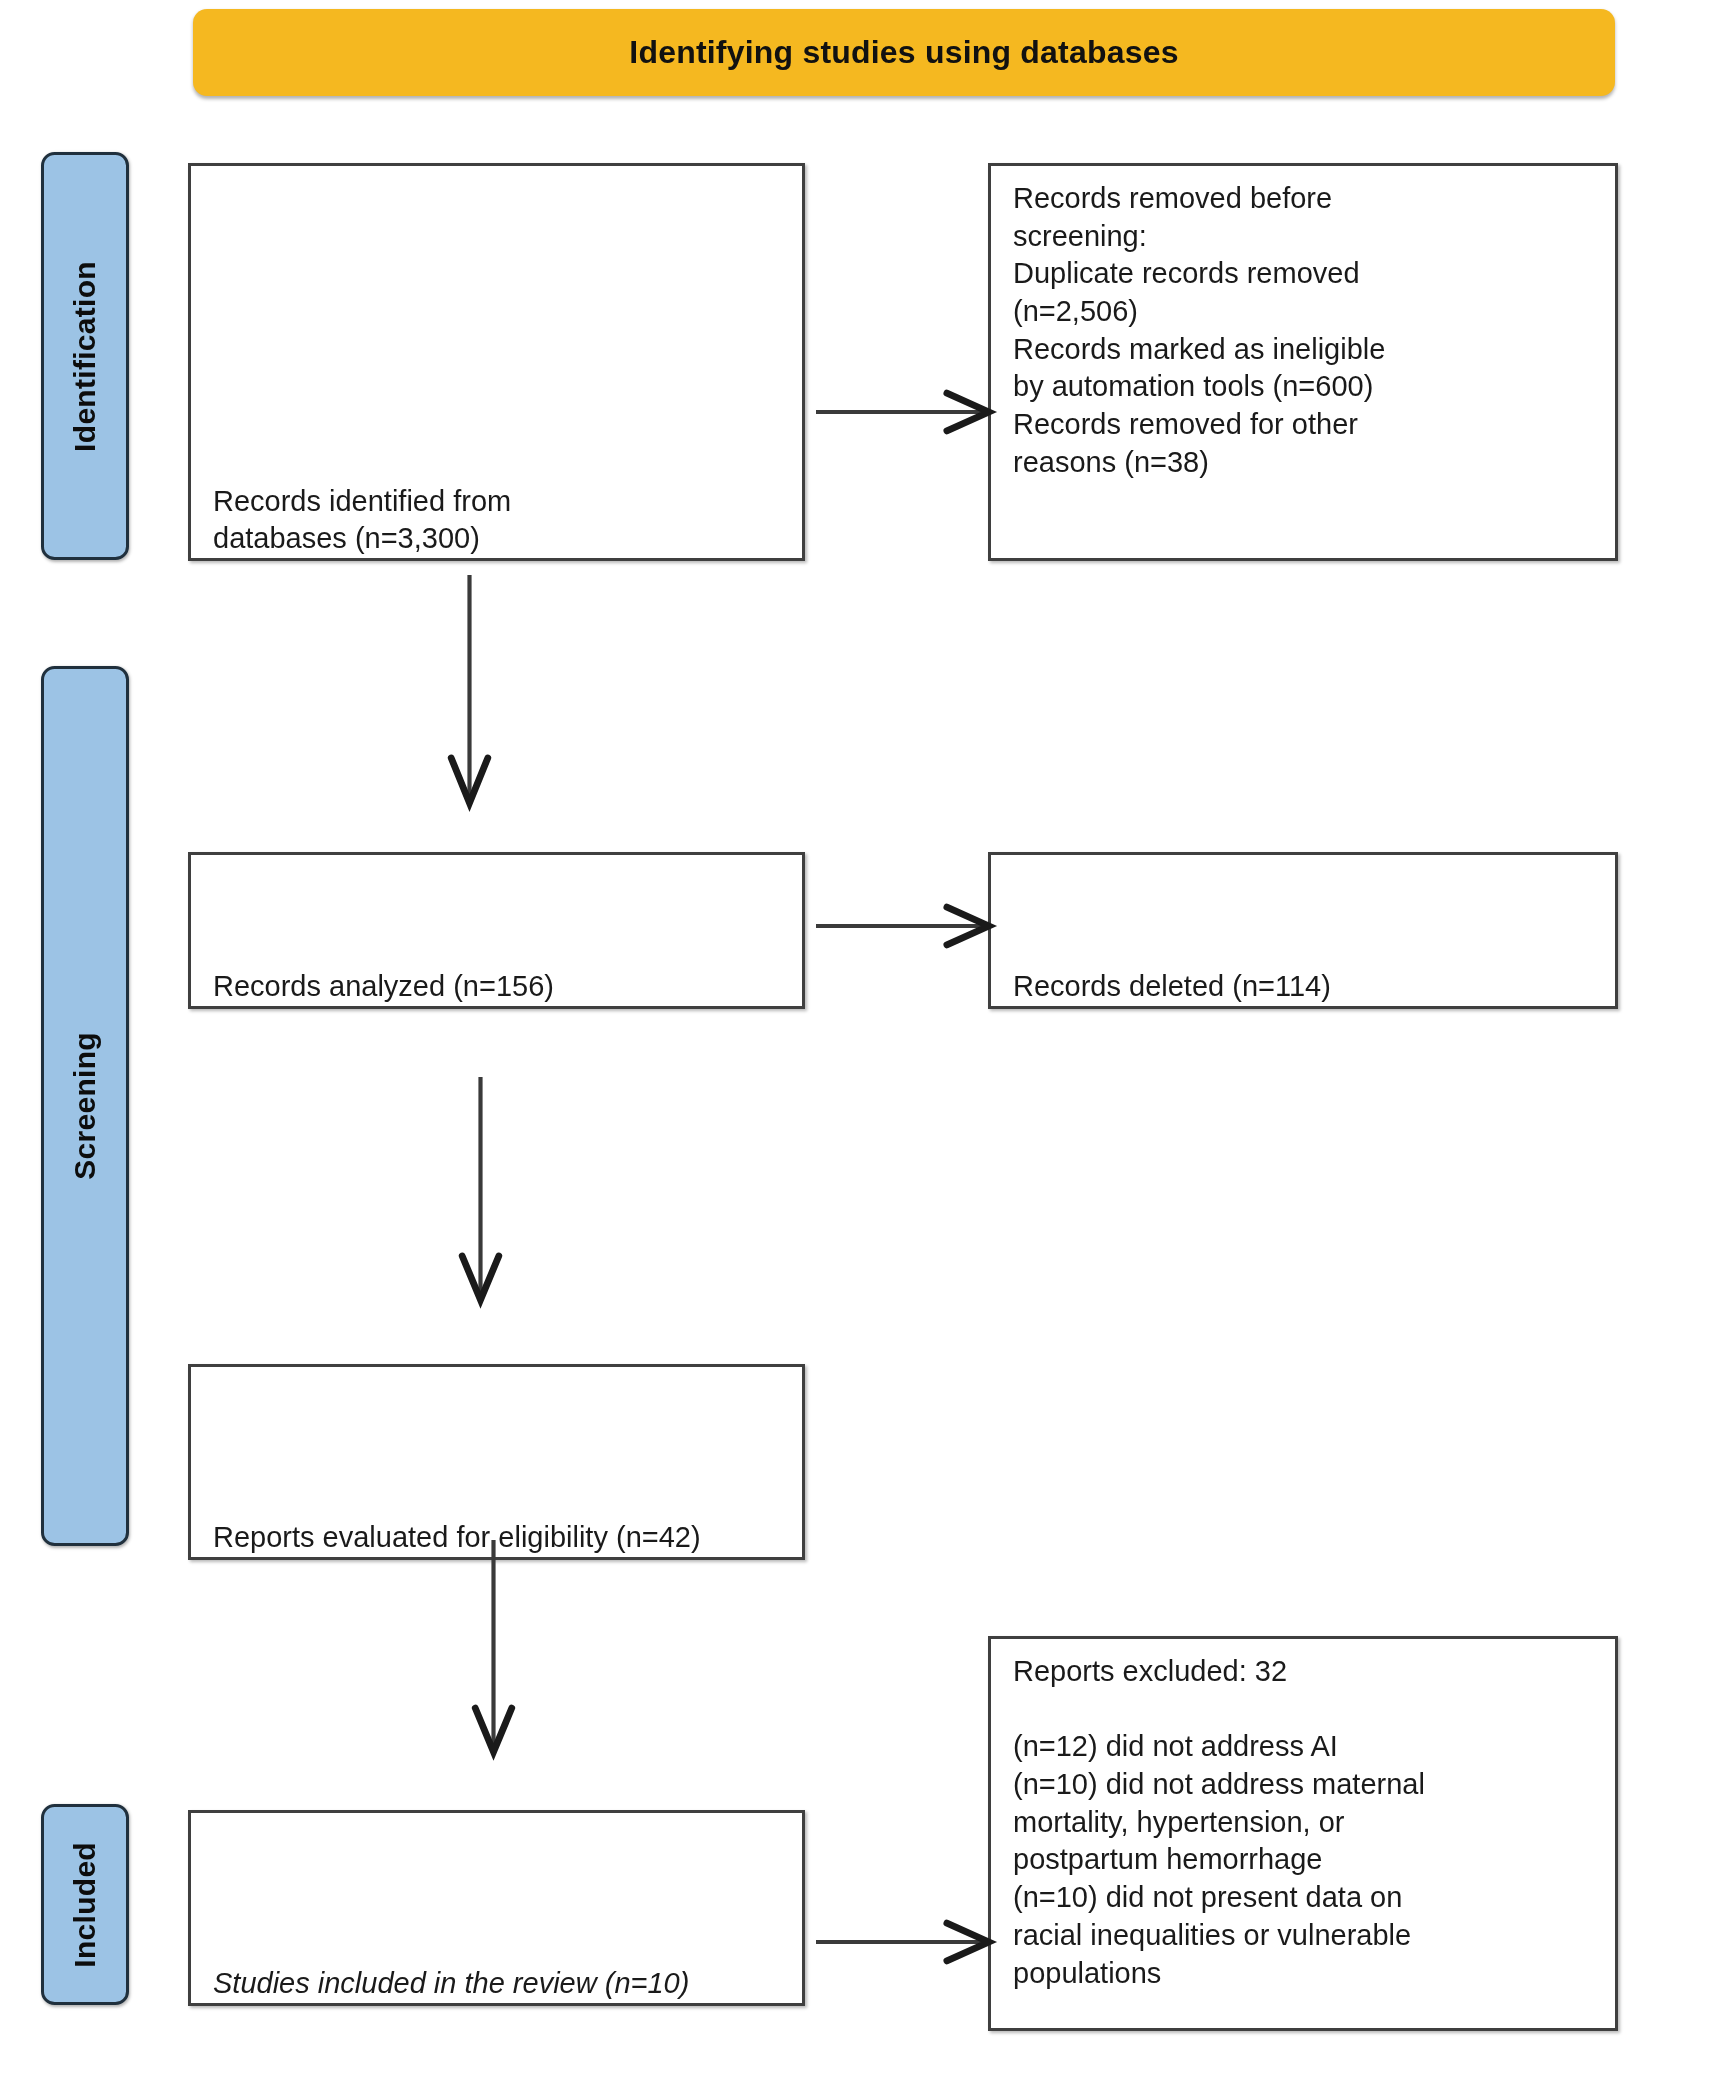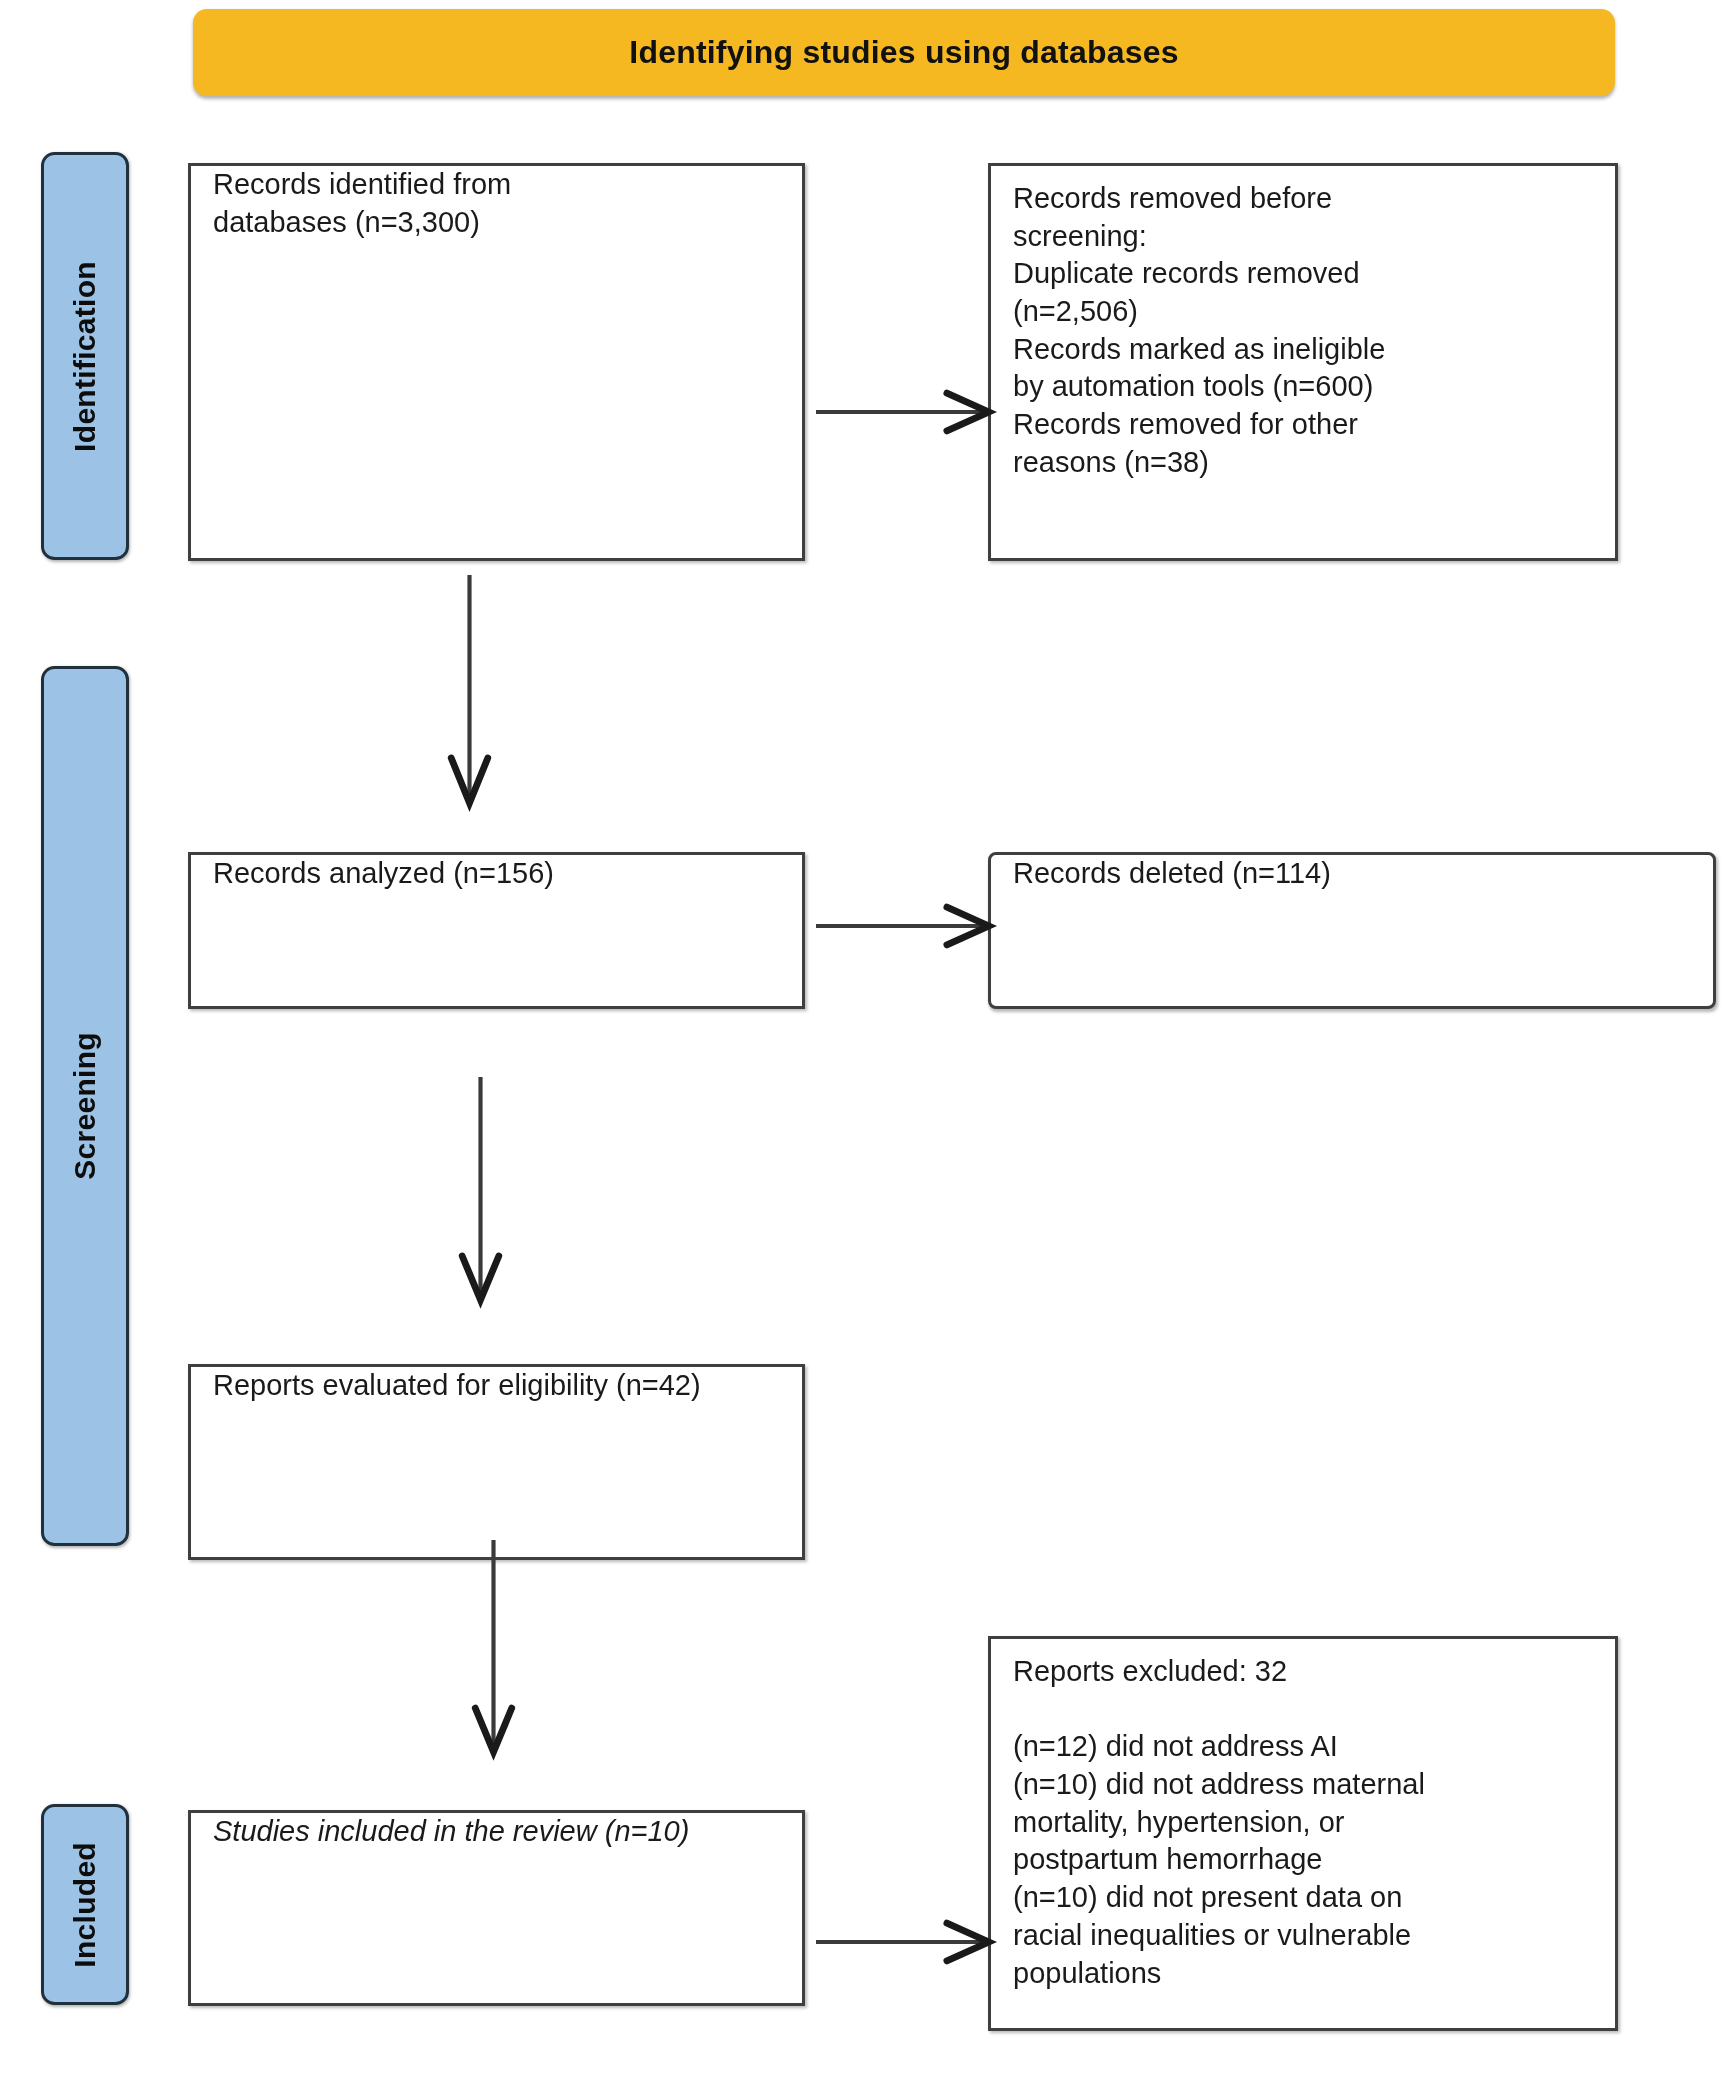--- a/index.html
+++ b/index.html
@@ -66,7 +66,7 @@
     box-shadow:1.6px 2.1px 3.1px rgba(0,0,0,.28);
     display:flex;
     flex-direction:column;
-    justify-content:flex-start;
+    justify-content:flex-end;
   }
   .box-text{
     font-size:29px;

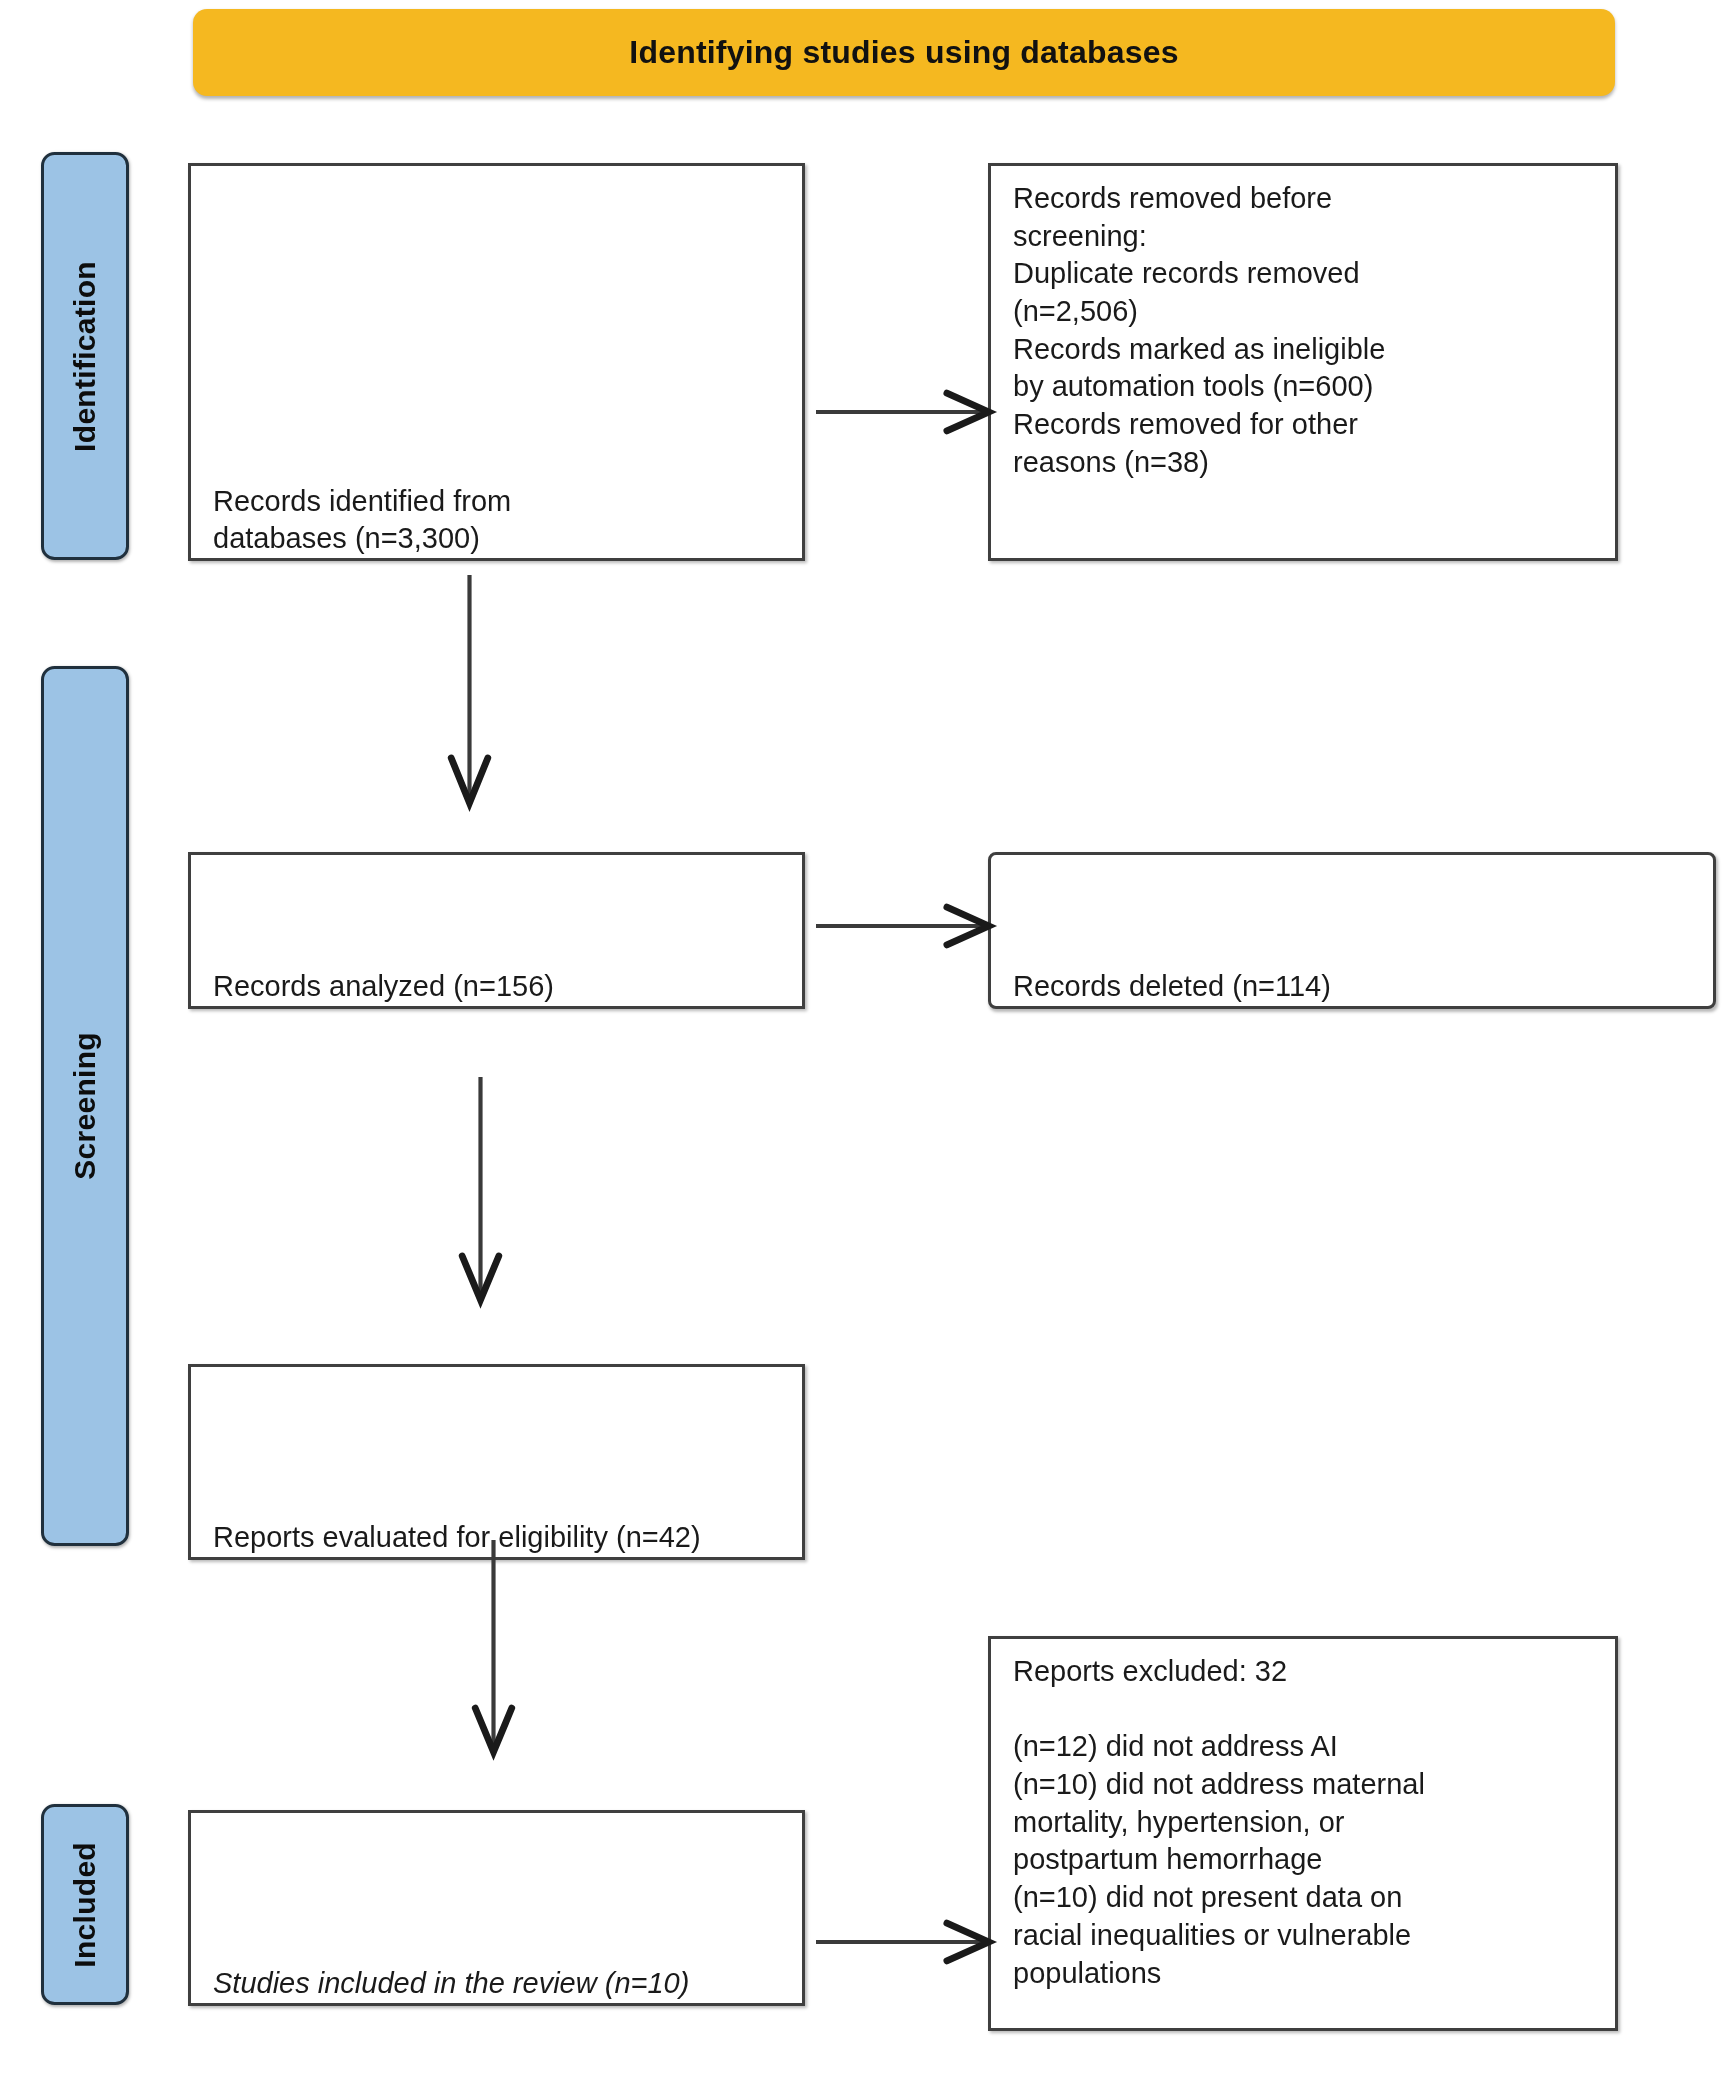--- a/index.html
+++ b/index.html
@@ -81,7 +81,7 @@
   #box-identified      { left:188px;  top:163px;  width:617px; height:398px; }
   #box-removed         { left:988px; top:163px;  width:630px; height:398px; }
   #box-analyzed        { left:188px;  top:852px; width:617px; height:157px; }
-  #box-deleted         { left:988px; top:852px; width:728px; height:157px;border-radius:8px; }
+  #box-deleted         { left:988px; top:852px; width:630px; height:157px; }
   #box-evaluated       { left:188px;  top:1364px; width:617px; height:196px; }
   #box-excluded        { left:988px; top:1636px; width:630px; height:395px; }
   #box-included        { left:188px;  top:1810px; width:617px; height:196px;font-style:italic; }

